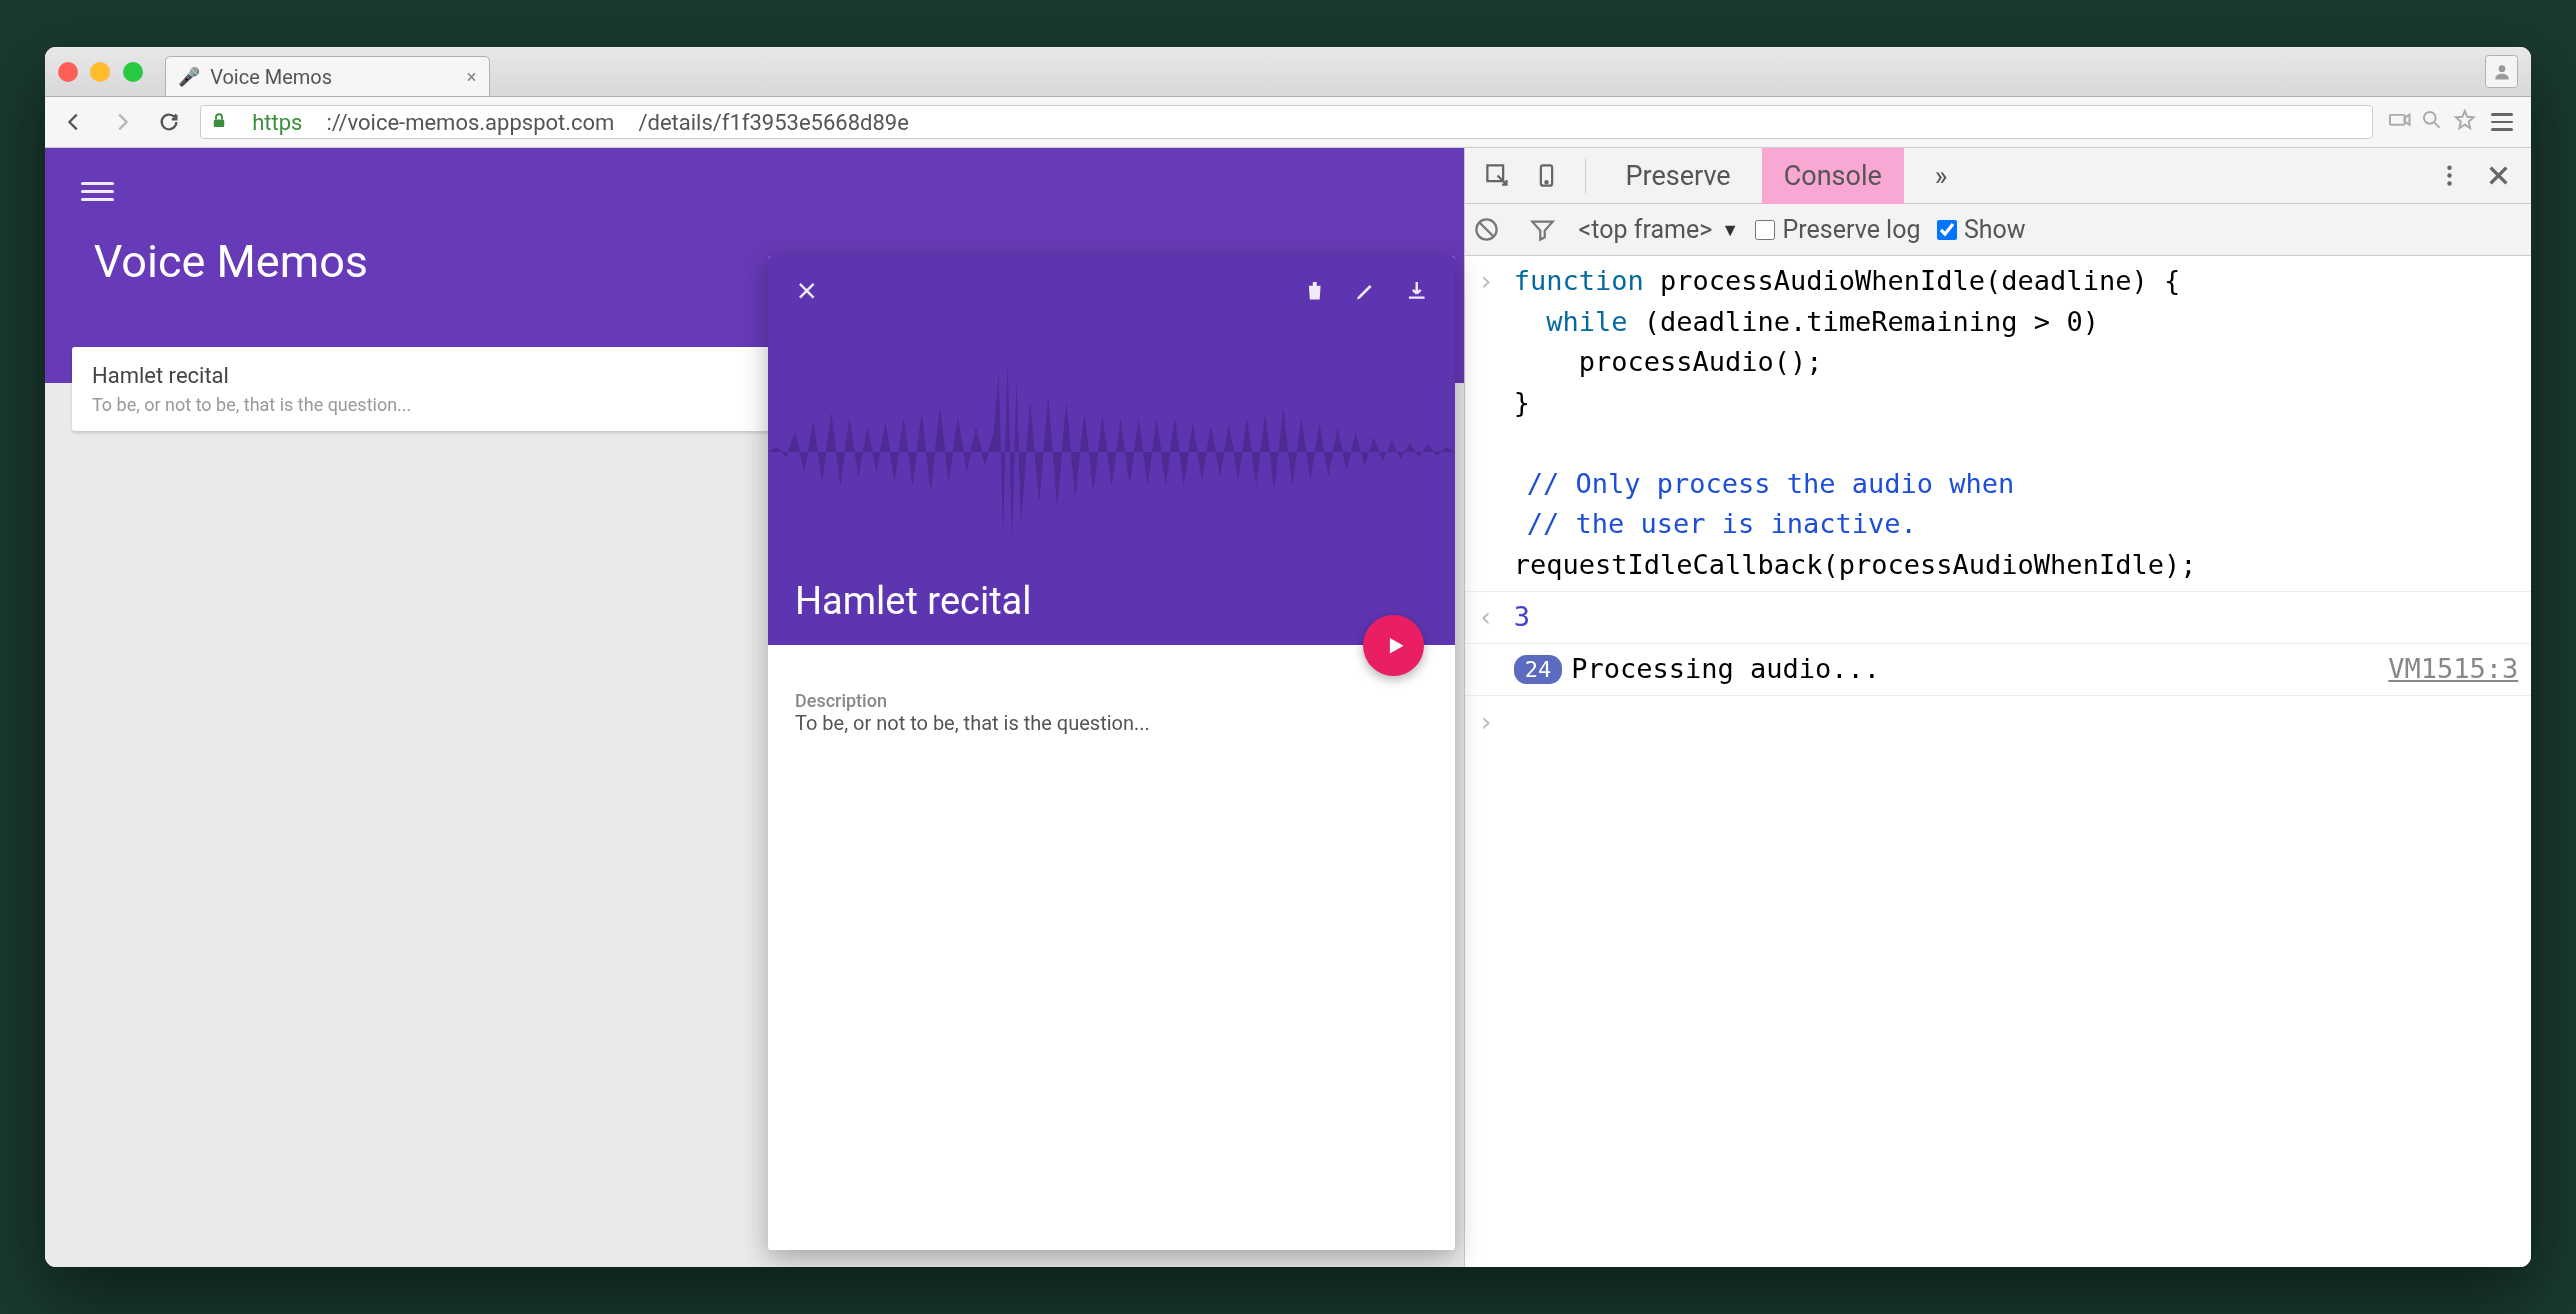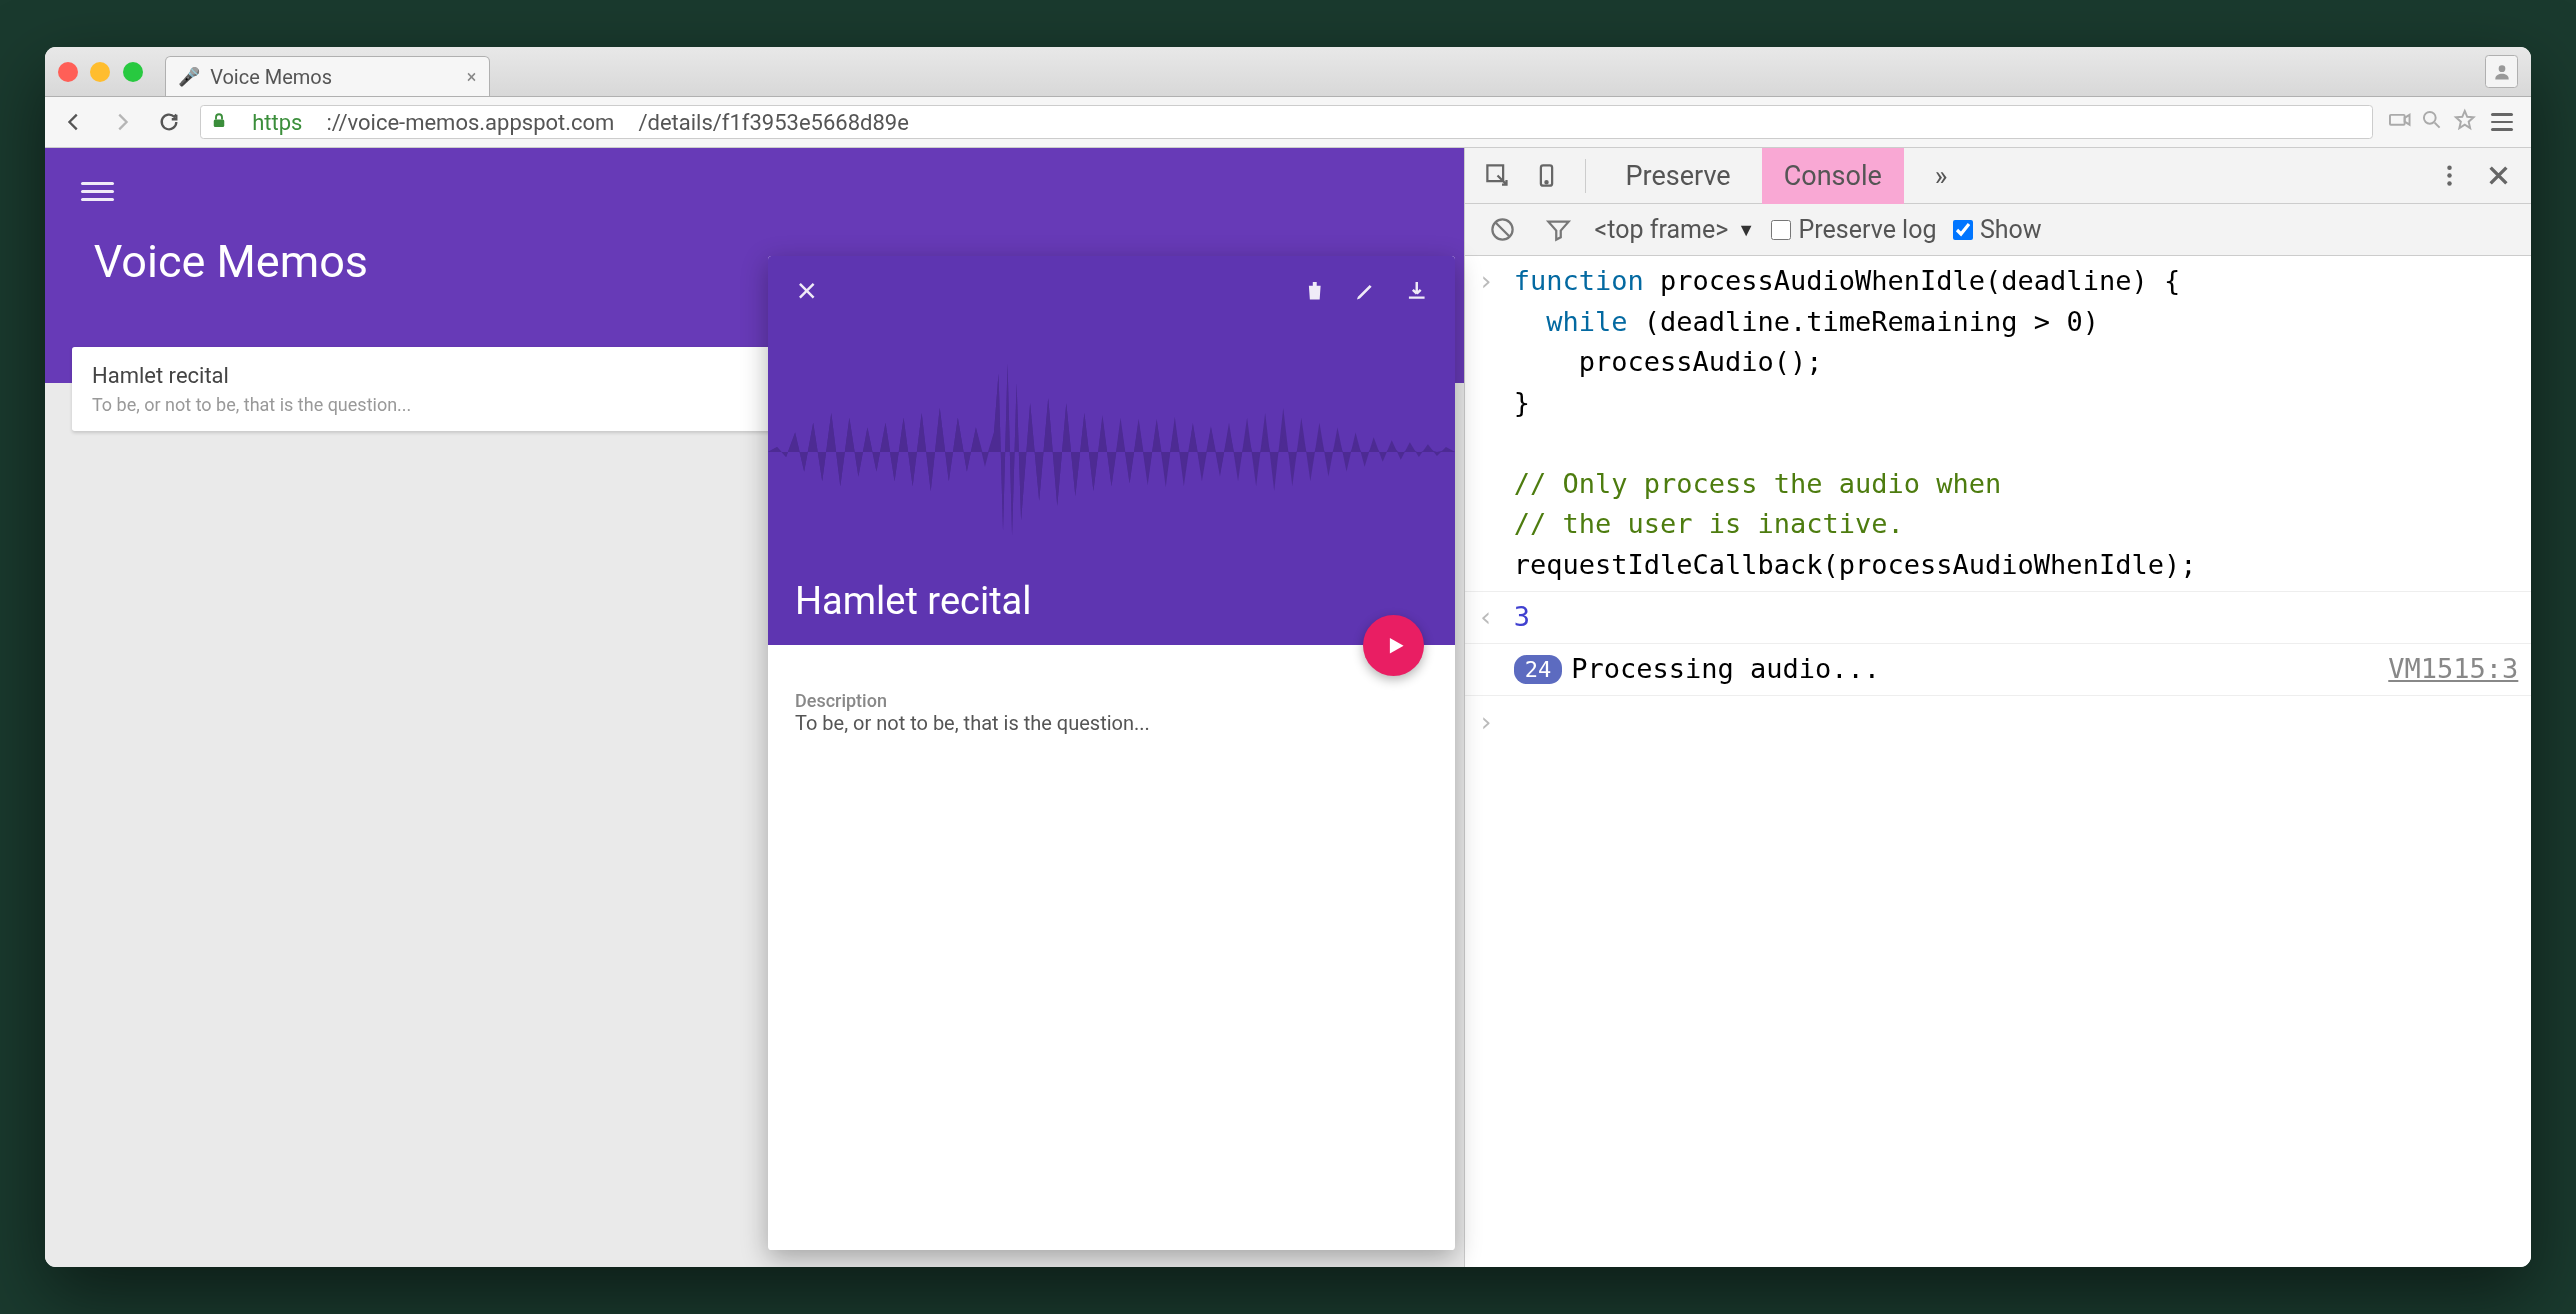--- a/index.html
+++ b/index.html
@@ -118,7 +118,7 @@
 .dt-tabs .sp{flex:1;}
 .dt-controls{
   height:52px;border-bottom:0.9px solid #ccc;background:#f3f3f3;
-  display:flex;align-items:center;padding:0 17px;gap:16.3px;font-size:25px;color:#555;
+  display:flex;align-items:center;padding:0 1px;gap:16.3px;font-size:25px;color:#555;
 }
 .dt-controls .sel{display:flex;align-items:center;gap:9px;}
 .dt-controls .tri{font-size:18px;color:#333;}

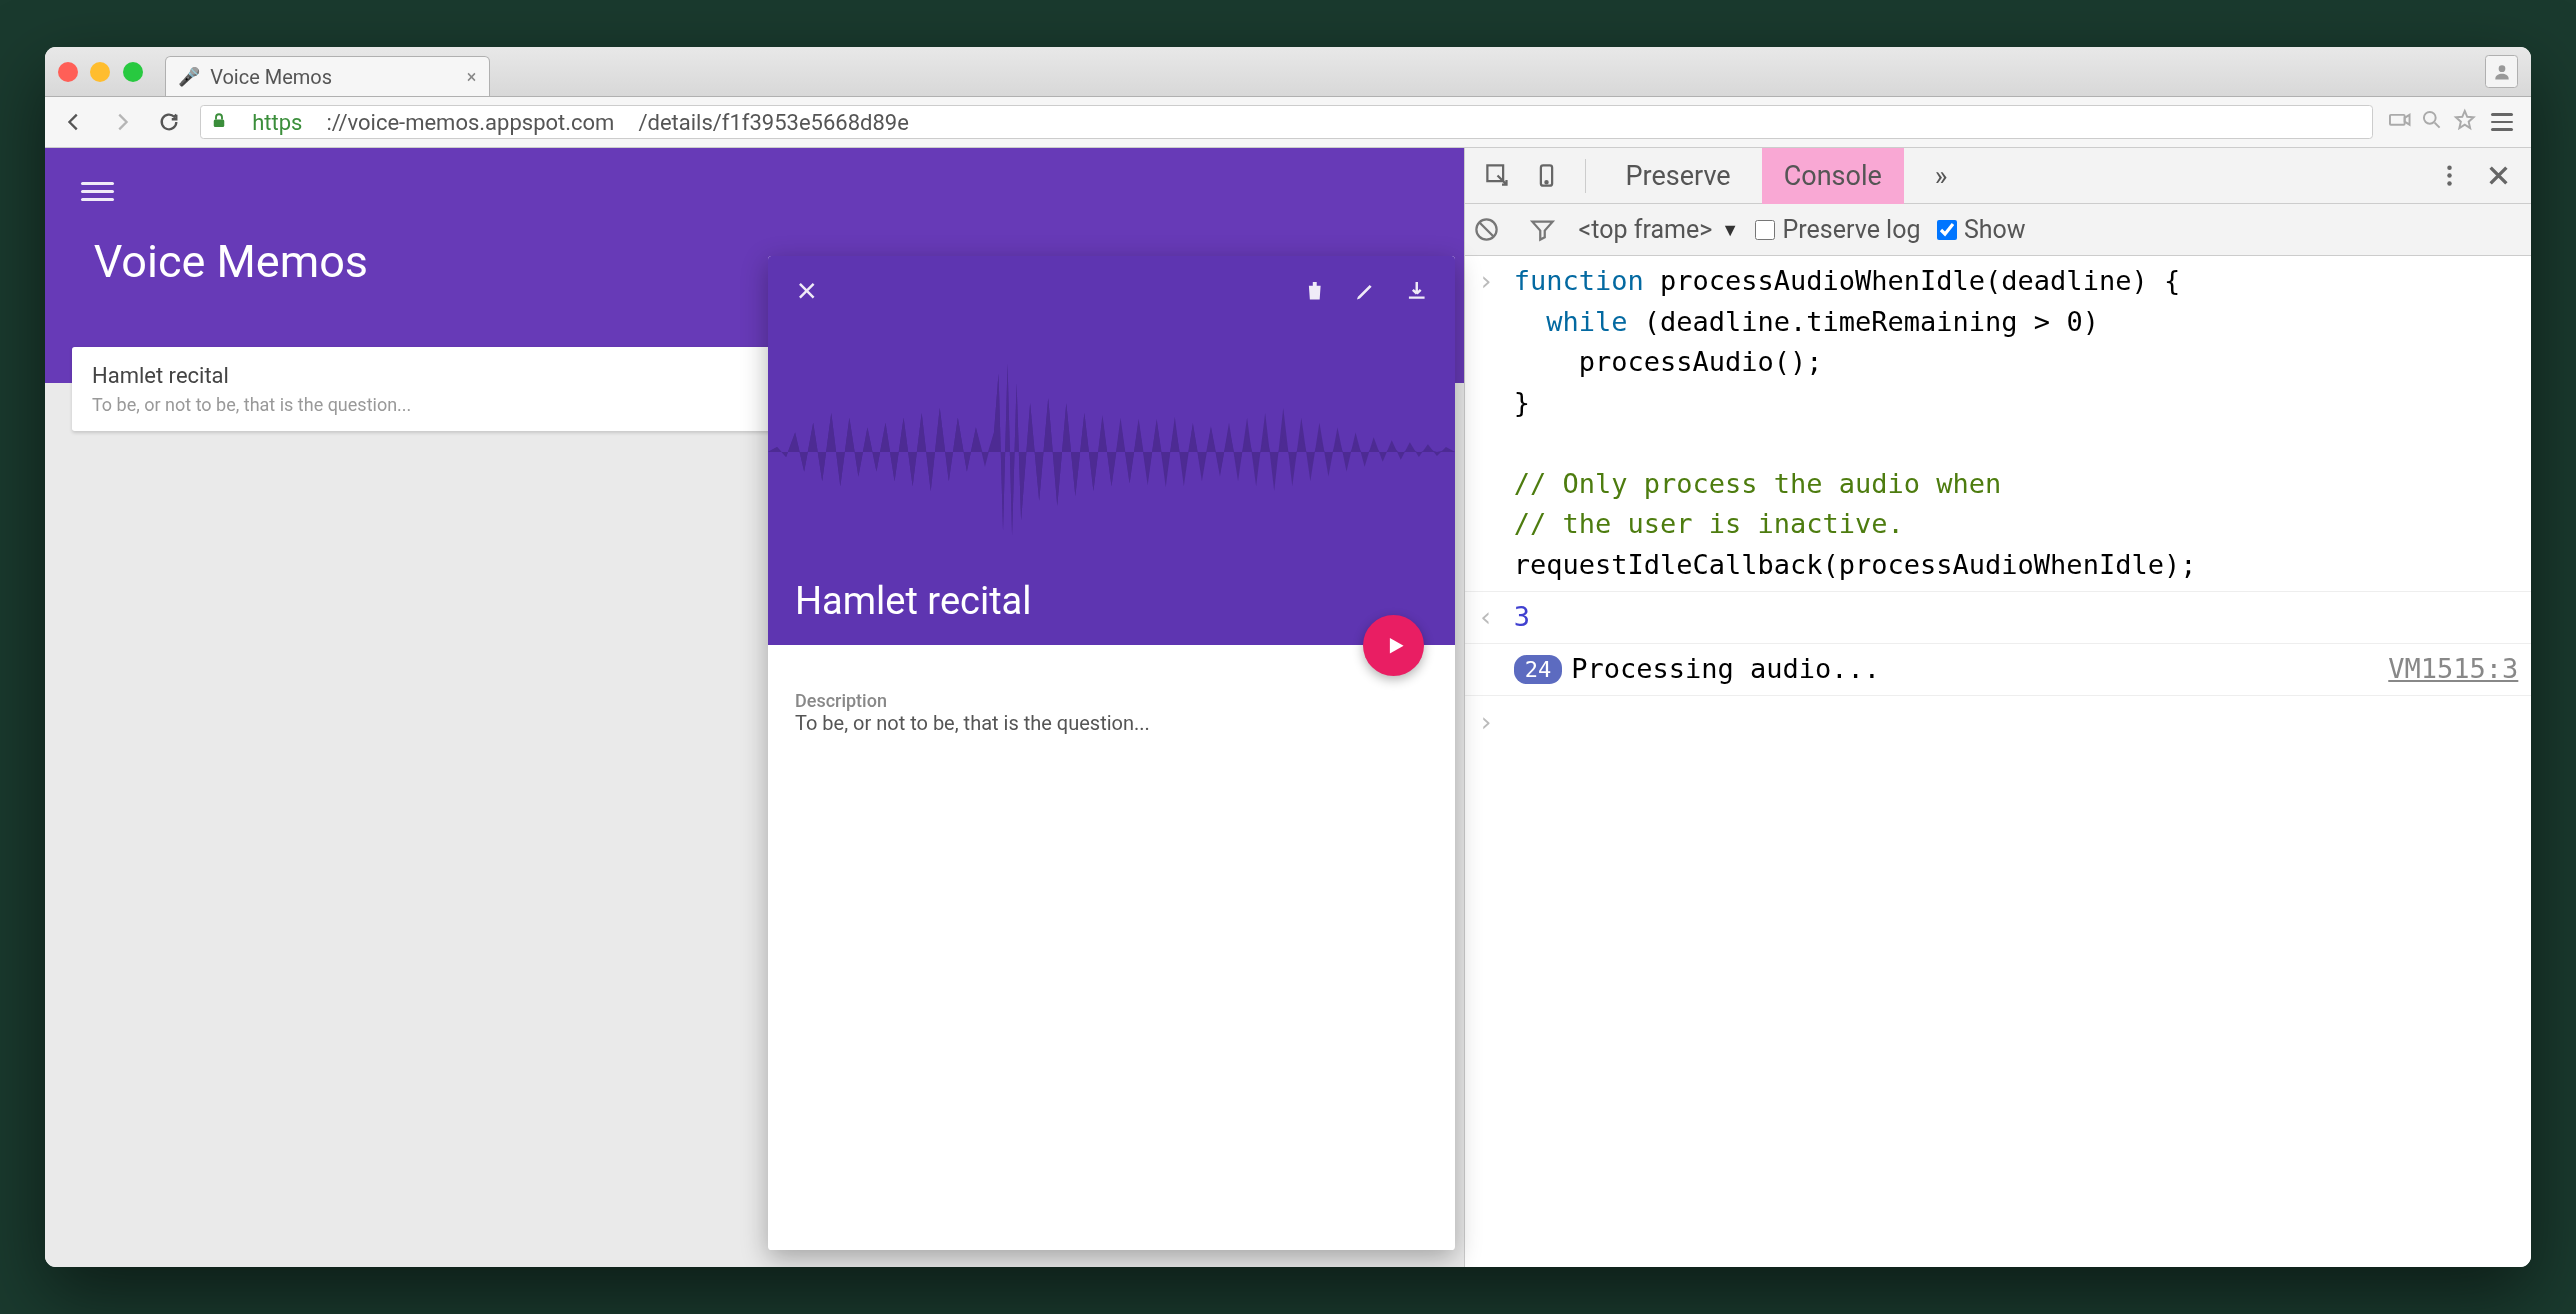--- a/index.html
+++ b/index.html
@@ -130,7 +130,7 @@
 .crow .body{flex:1;white-space:pre;}
 .crow .src{color:#888;text-decoration:underline;margin-left:auto;padding-left:18px;}
 .badge{background:#5c6bc0;color:#fff;border-radius:12.7px;padding:10px 11px;font-size:22px;margin-right:9px;display:inline-flex;align-items:center;height:29px;}
-.kw{color:#0369a1;} .cmt{color:#4d7c0f;} .num{color:#4040d0;}
+.kw{color:#0369a1;} .cmt{color:#1d4ed8;margin-left:13px;} .num{color:#4040d0;}
 .prompt{color:#6a6ad6;}
 </style>
 </head>

